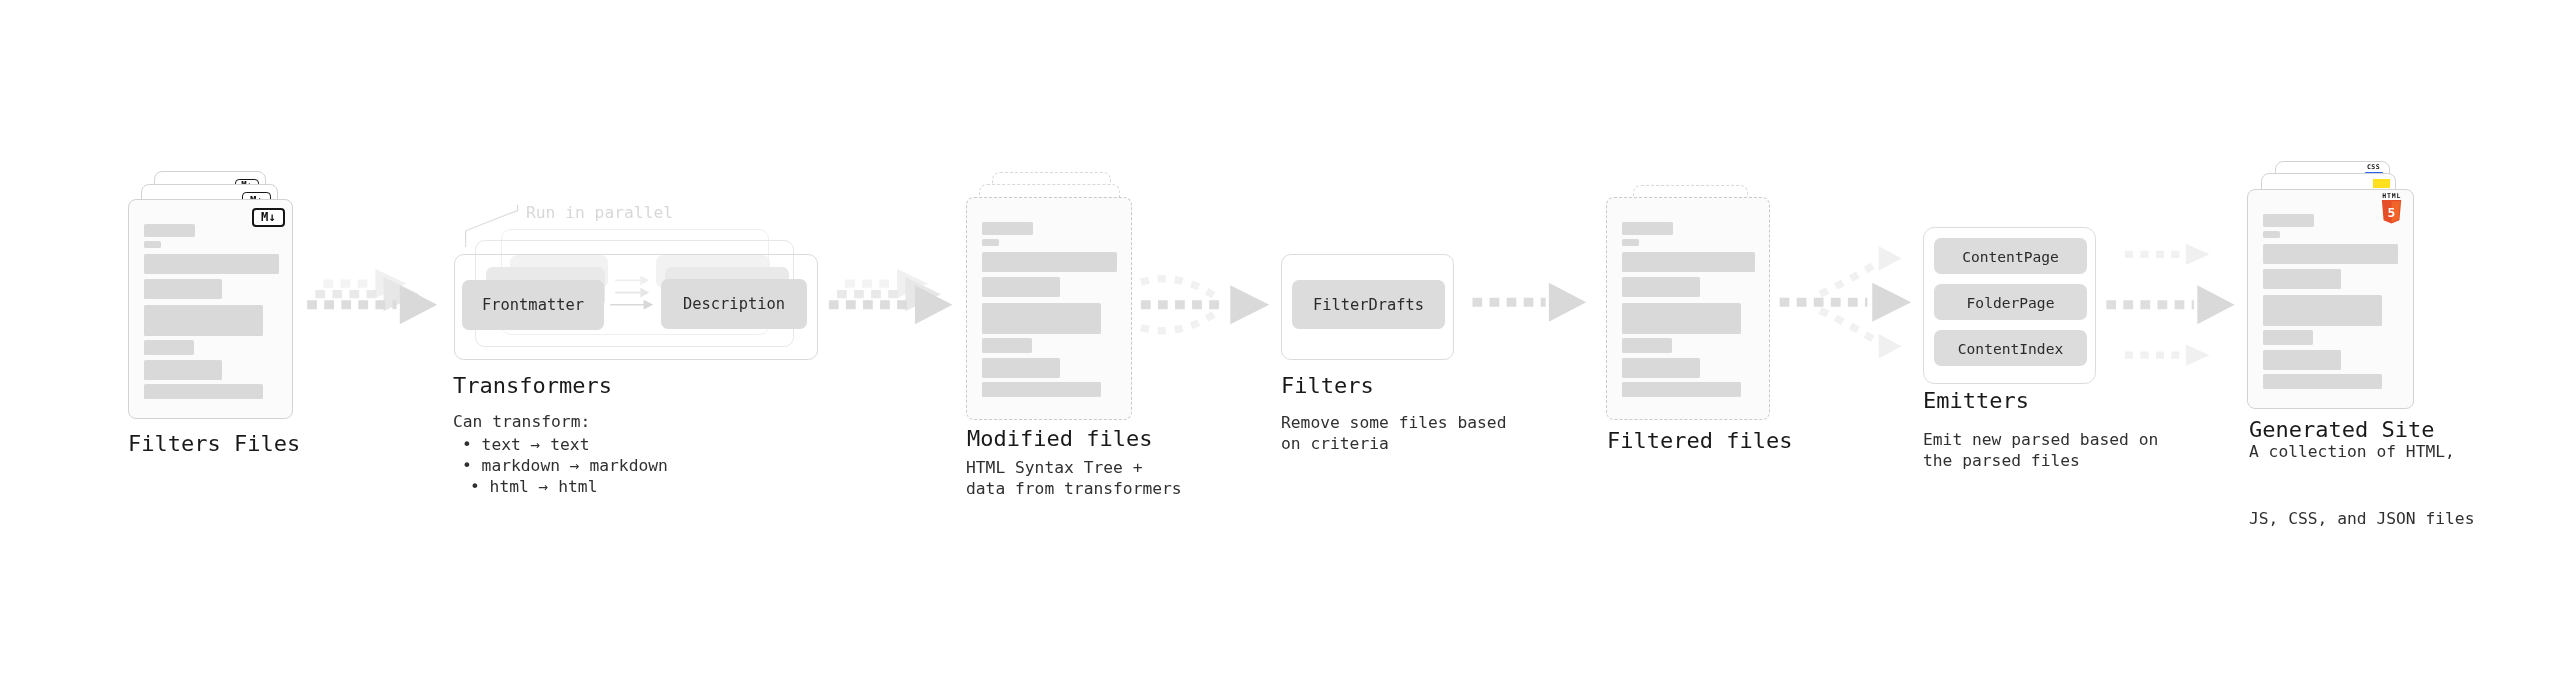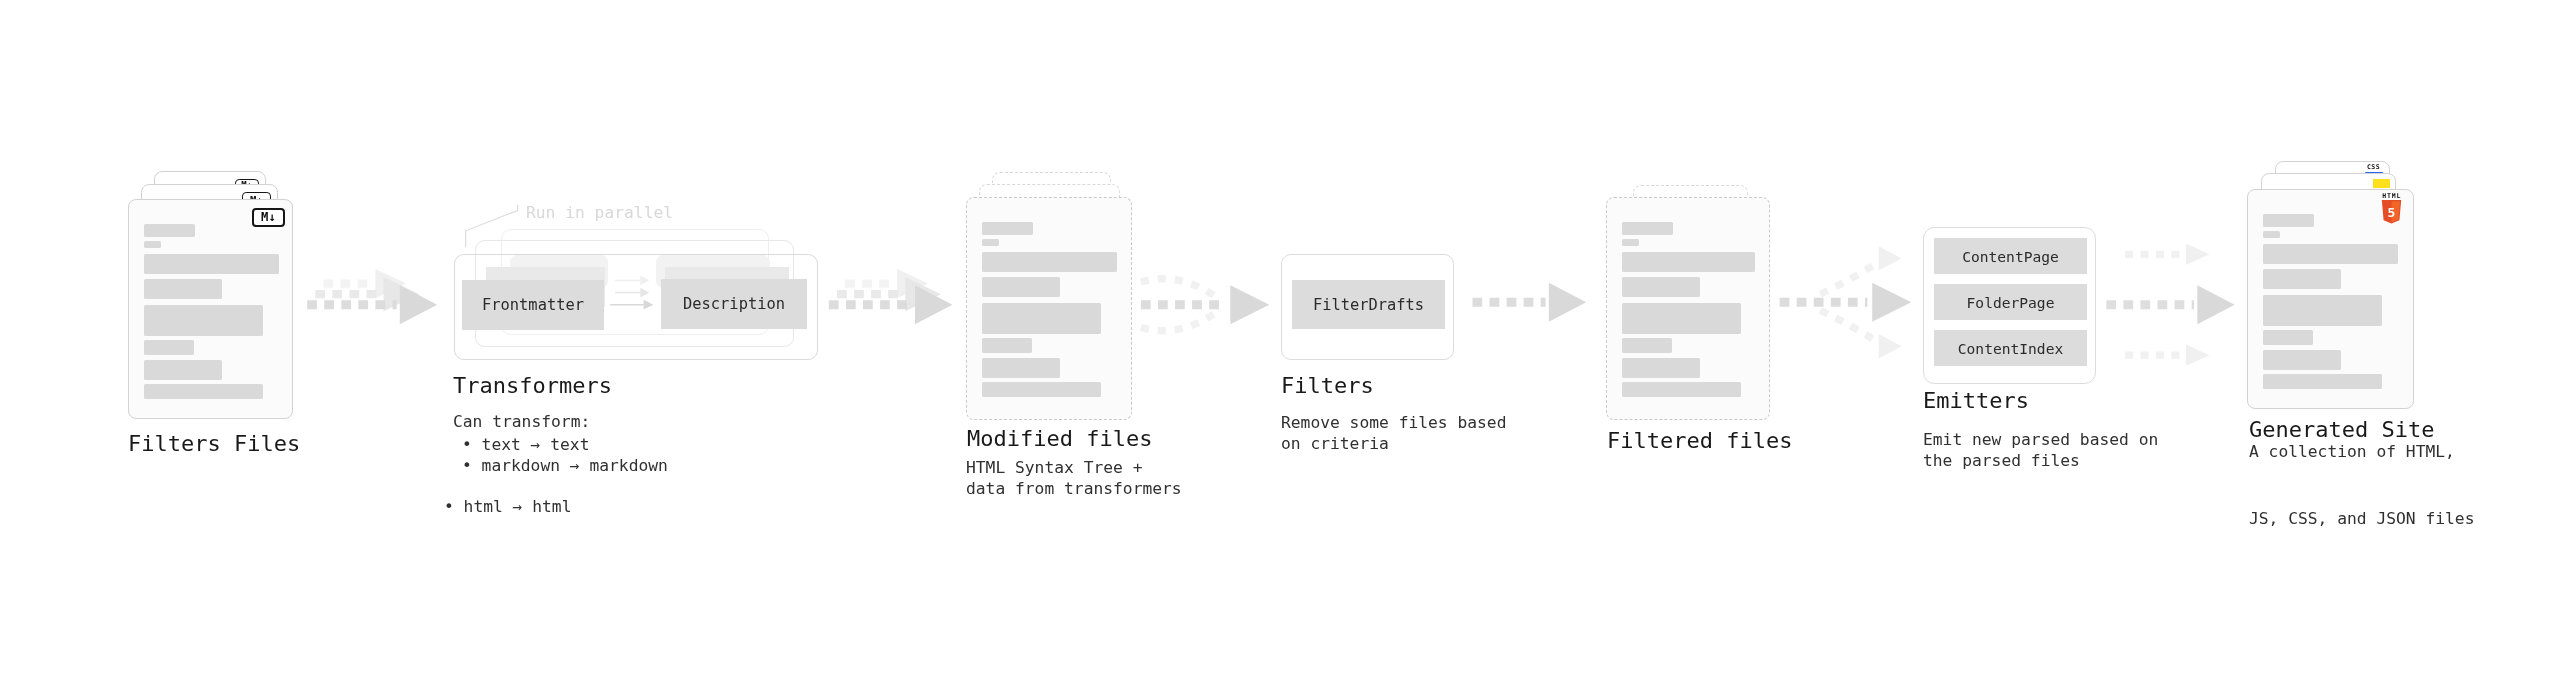--- a/index.html
+++ b/index.html
@@ -32,7 +32,7 @@
   .t-container.g1{border-color:#e7e7e7;}
   .t-container.g2{border-color:#efefef;}
   .box-container{position:absolute;border:1.2px solid #dcdcdc;border-radius:9.8px;background:#ffffff;box-sizing:border-box;}
-  .pill{position:absolute;background:#dcdcdc;border-radius:0;display:flex;align-items:center;justify-content:center;
+  .pill{position:absolute;background:#dcdcdc;border-radius:7px;display:flex;align-items:center;justify-content:center;
         font-size:15.4px;color:#2b2b2b;white-space:pre;}
   .pill.ghost1{background:#e9e9e9;}
   .pill.ghost2{background:#f2f2f2;}

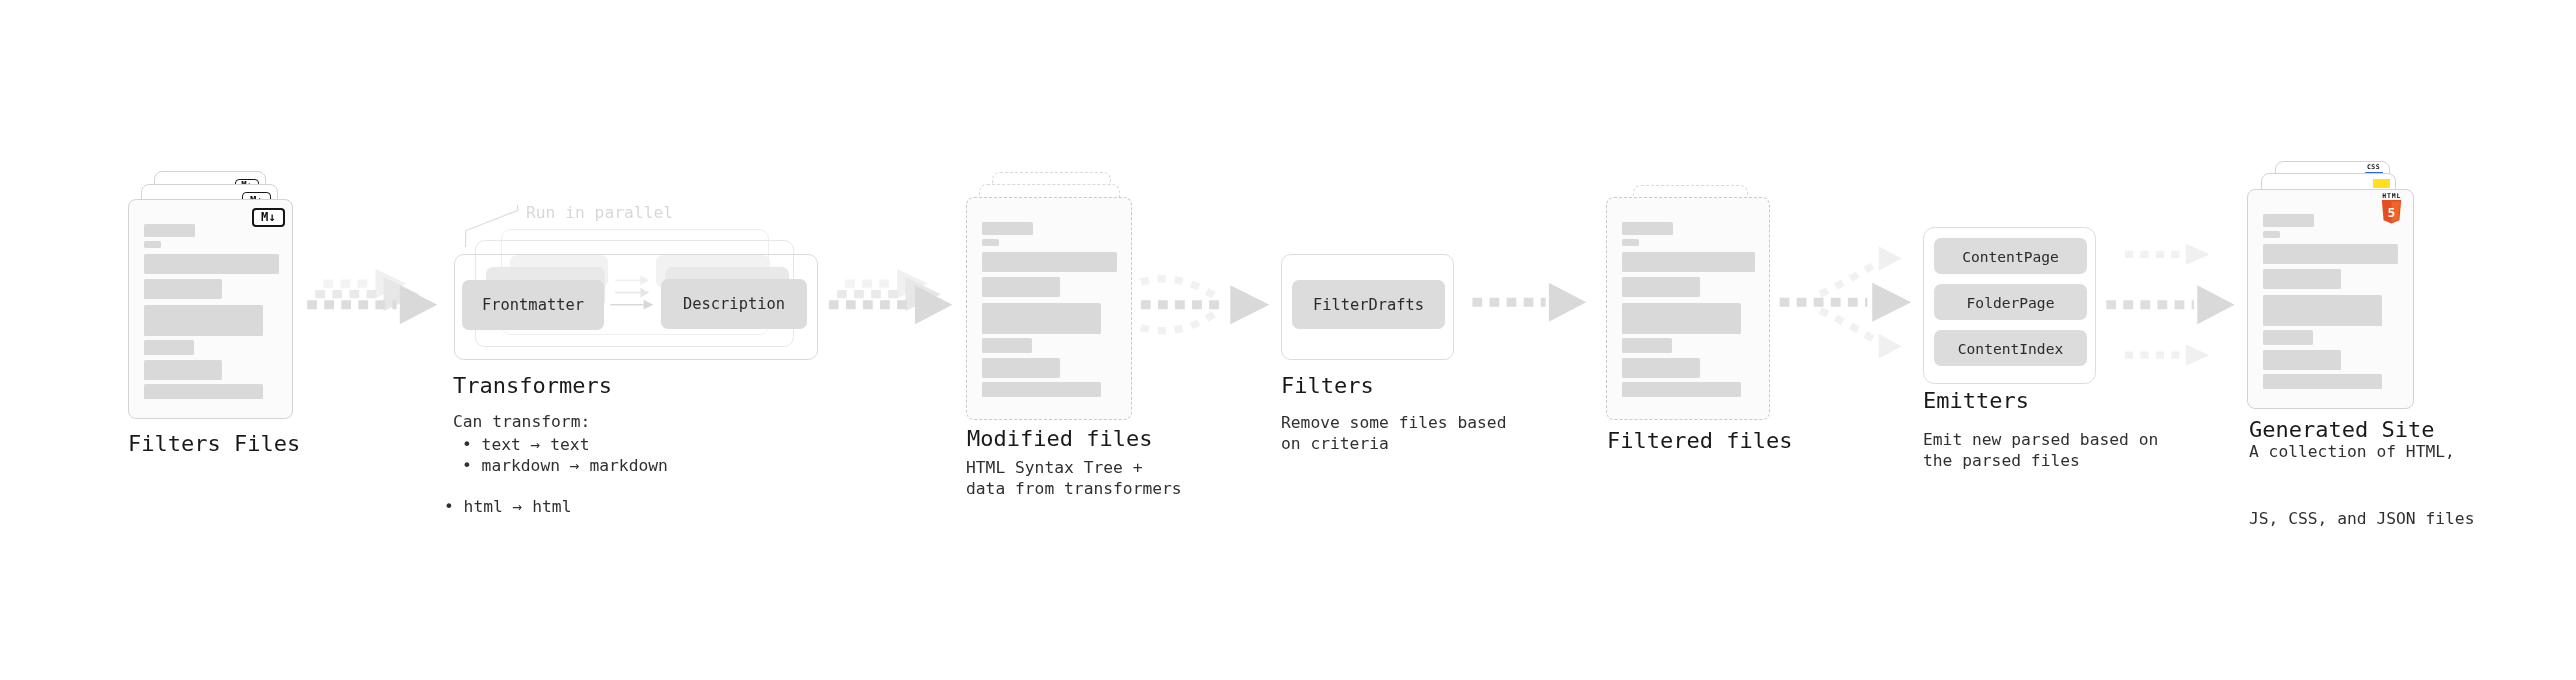--- a/index.html
+++ b/index.html
@@ -168,7 +168,7 @@
     <div class="body-text" style="left:453px;top:412px;">Can transform:</div>
     <div class="body-text" style="left:462px;top:435px;">• text → text</div>
     <div class="body-text" style="left:462px;top:456px;">• markdown → markdown</div>
-    <div class="body-text" style="left:444px;top:477px;margin-top:20px;">• html → html</div>
+    <div class="body-text" style="left:470px;top:477px;">• html → html</div>
   </div>
 
   <div class="layer">

